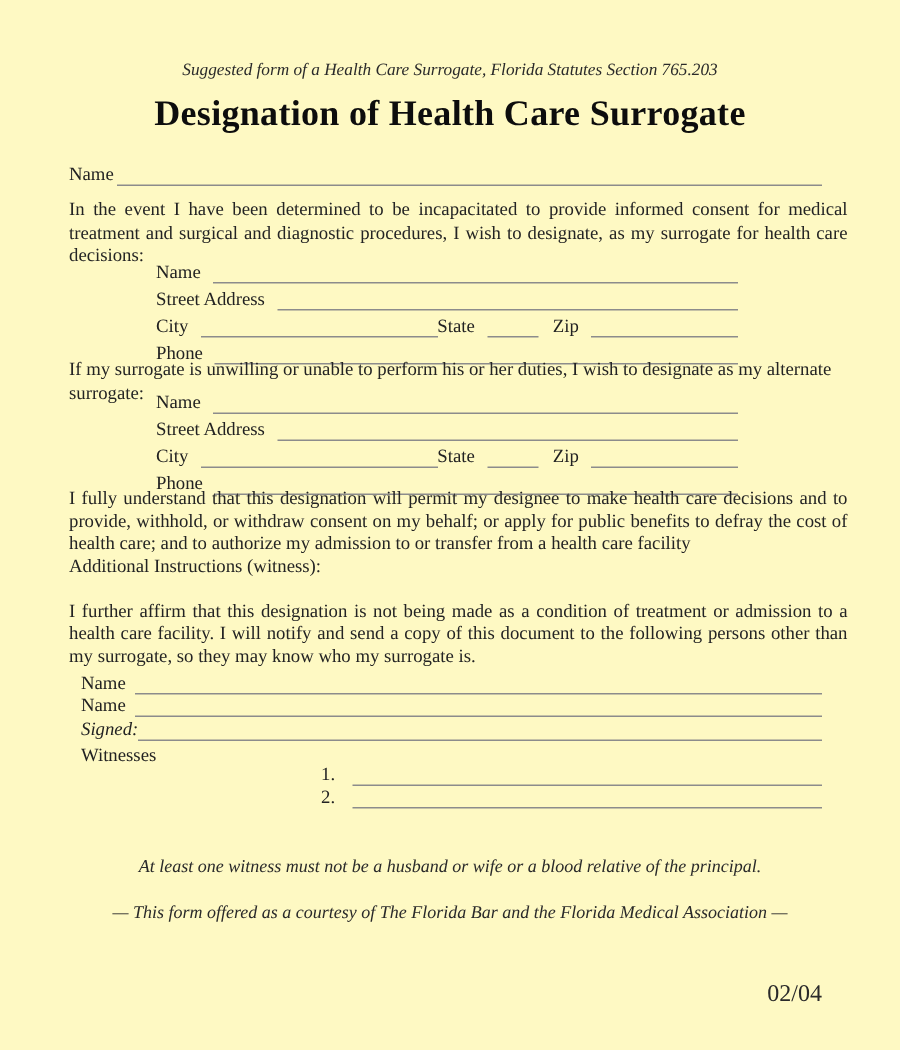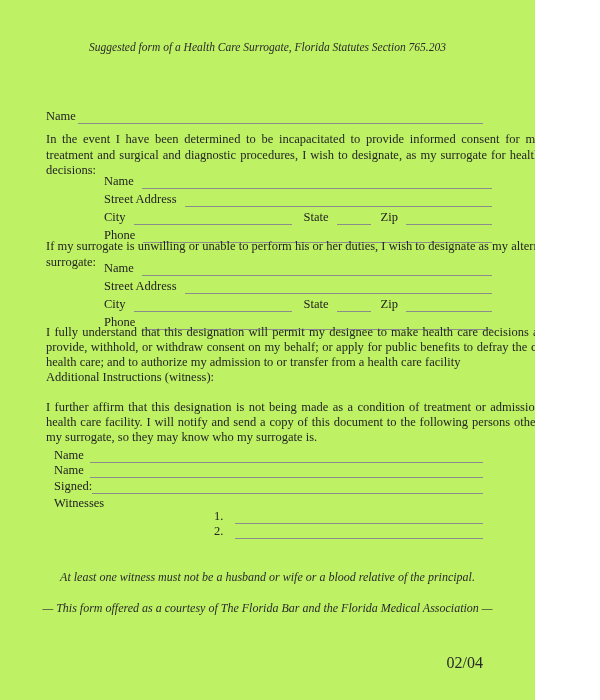--- a/index.html
+++ b/index.html
@@ -6,9 +6,9 @@
   html, body { background: #ffffff; }
   .page {
     position: relative;
-    width: 535px;
+    width: 600px;
     height: 700px;
-    background: #bef264;
+    background: #fef9c3;
     font-family: "Liberation Serif", serif;
     color: #222222;
     overflow: hidden;

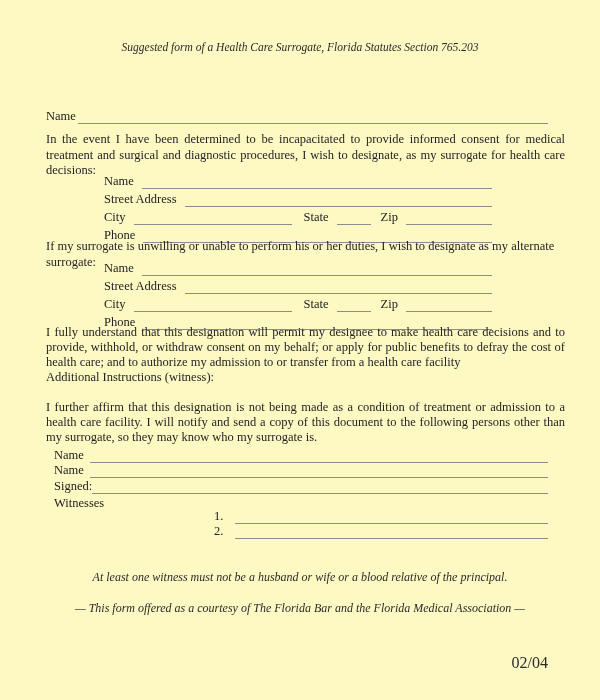--- a/index.html
+++ b/index.html
@@ -118,6 +118,7 @@
 
   <div class="abs center top-note">Suggested form of a Health Care Surrogate, Florida Statutes Section 765.203</div>
 
+  <div class="abs center form-title">Designation of Health Care Surrogate</div>
 
   <div class="abs row principal-row">
     <span class="plabel">Name</span>

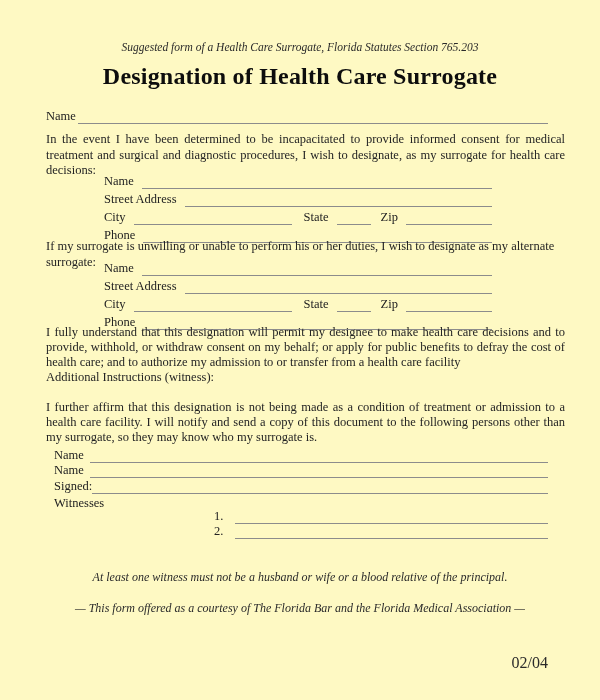--- a/index.html
+++ b/index.html
@@ -72,7 +72,7 @@
   .frow { display: flex; align-items: flex-end; height: 18px; font-size: 12.5px; }
   .flabel { margin-right: 8px; white-space: nowrap; }
   .city-line { flex: 0 0 158px; }
-  .state-label { margin-left: 12px; }
+  .state-label { }
   .state-line { flex: 0 0 34px; }
   .zip-label { margin-left: 10px; text-align: right; }
 

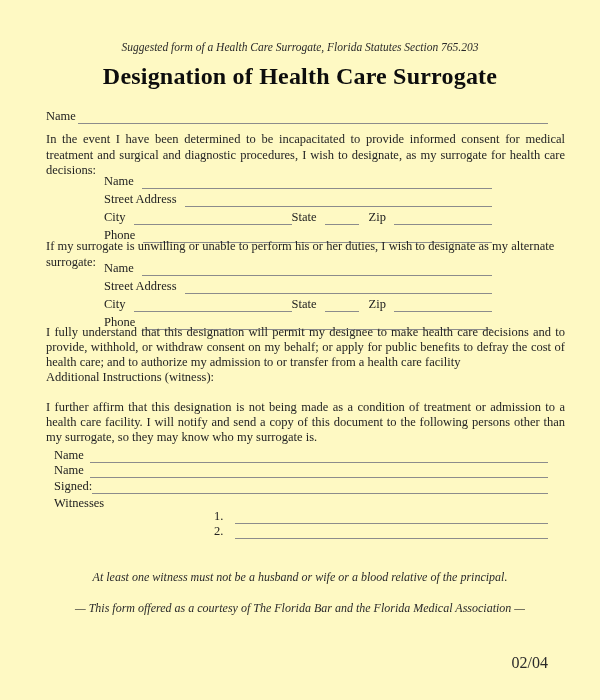--- a/index.html
+++ b/index.html
@@ -83,7 +83,7 @@
   .notify-row .nlabel { flex: 0 0 36px; }
   .nr-1 { top: 447px; }
   .nr-2 { top: 462px; }
-  .nr-3 { top: 478px; }
+  .nr-3 { top: 478px; font-style: italic; }
 
   .witnesses-label { top: 496px; left: 54px; font-size: 12.5px; }
   .witness-row { left: 214px; right: 52px; height: 16px; }

